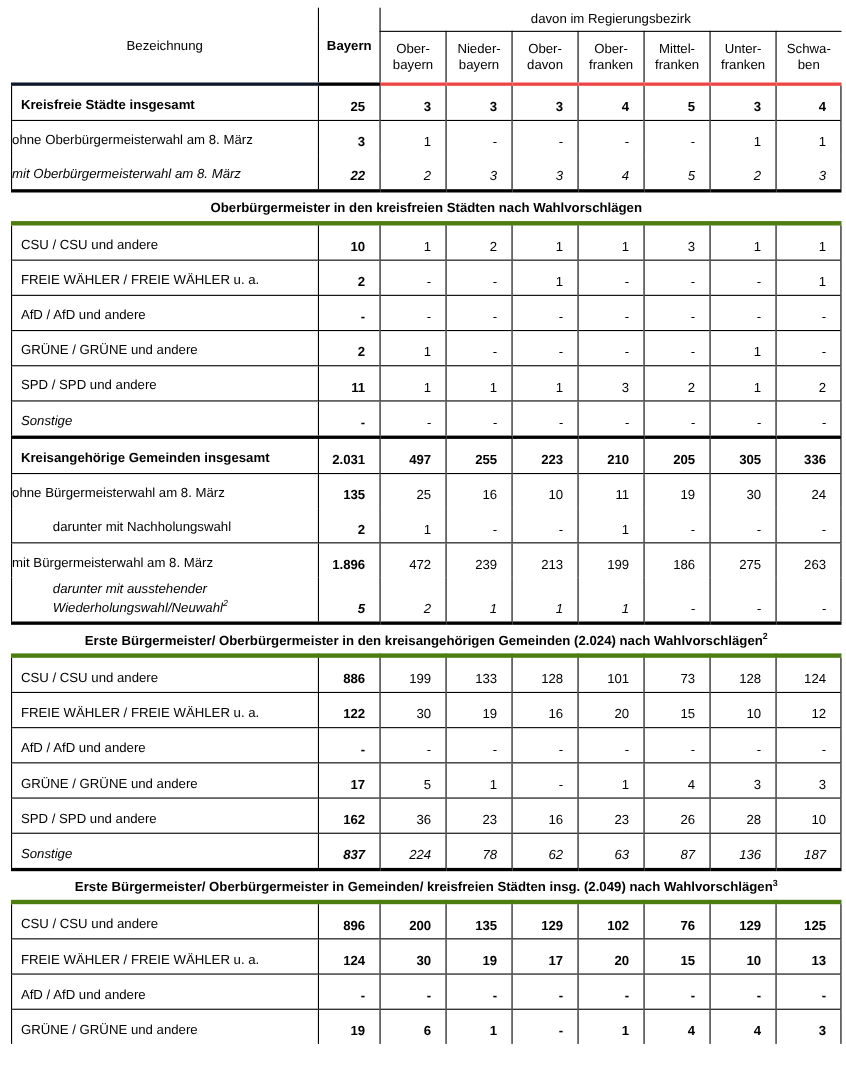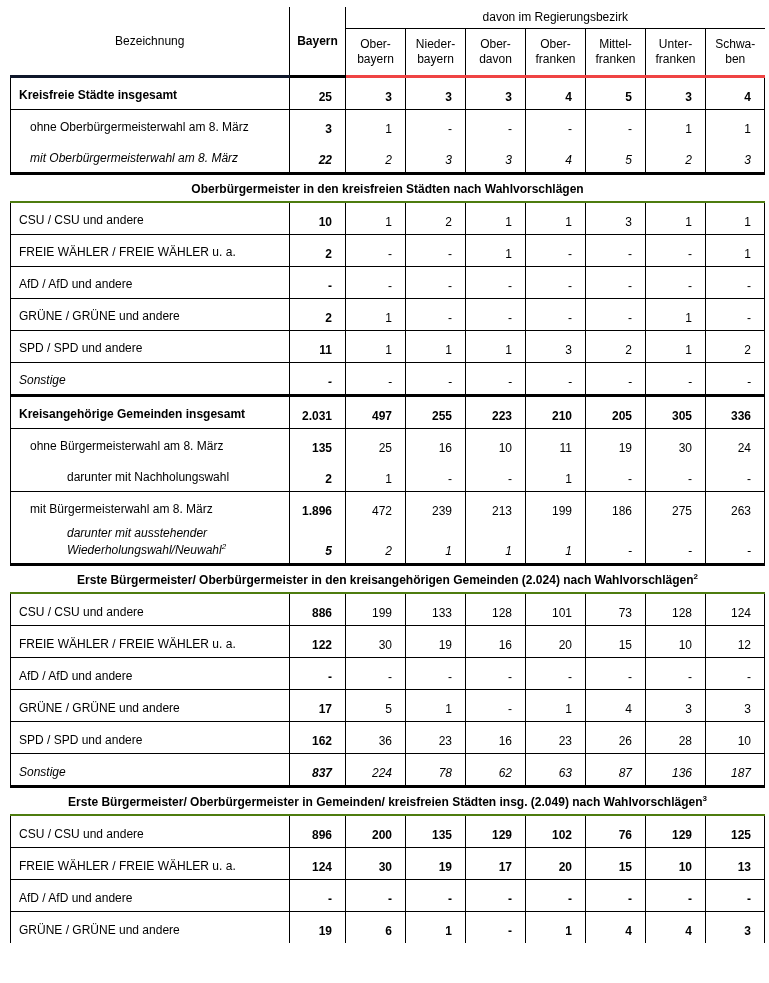--- a/index.html
+++ b/index.html
@@ -46,7 +46,7 @@
   tr.data td { height: 23px; vertical-align: bottom; padding-top: 3px; padding-bottom: 5px; }
   td.lbl  { text-align: left; border-left: 1px solid #000; padding-right: 4px; line-height: 1.3; }
   td.ind0 { padding-left: 8px; }
-  td.ind1 { padding-left: 19px; }
+  td.ind1 { }
   td.ind2 { padding-left: 56px; }
   td.val  { text-align: right; border-left: 1px solid #000; padding-right: 13px; }
   td.val.last { border-right: 1px solid #000; }

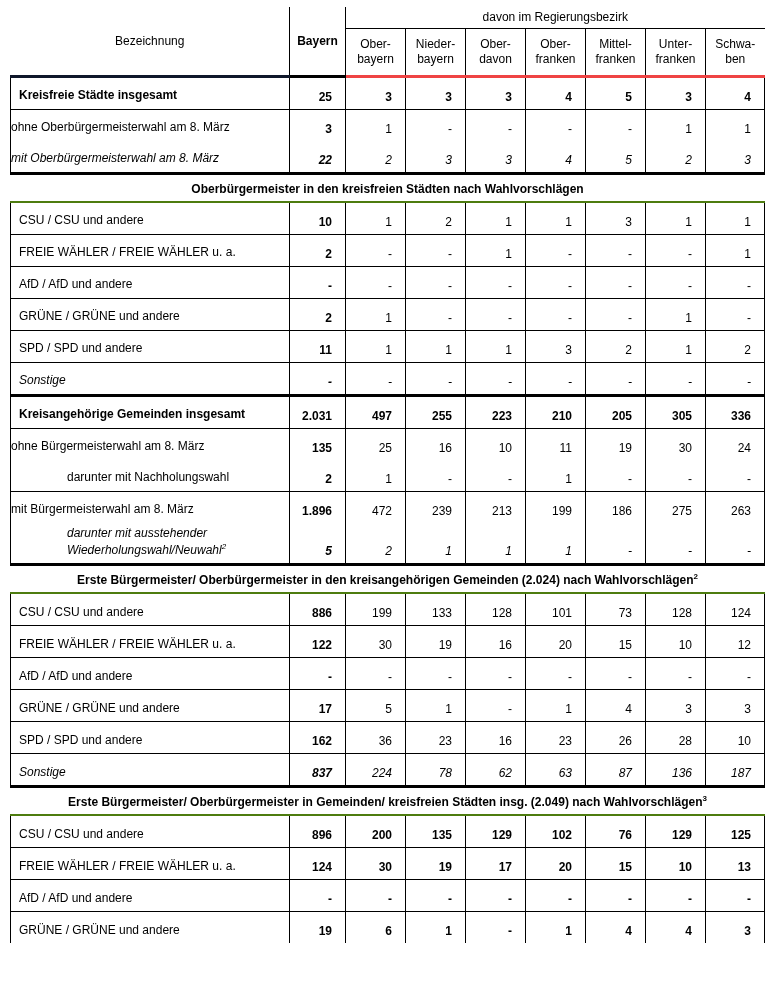--- a/index.html
+++ b/index.html
@@ -61,7 +61,7 @@
     font-weight: bold;
     height: 23px;
     vertical-align: middle;
-    border-bottom: 2px solid #4d7c0f;
+    border-bottom: 4px solid #4d7c0f;
     padding: 2px 0 1px 0;
   }
   tr.title-row sup, td.lbl sup { font-size: 8px; }

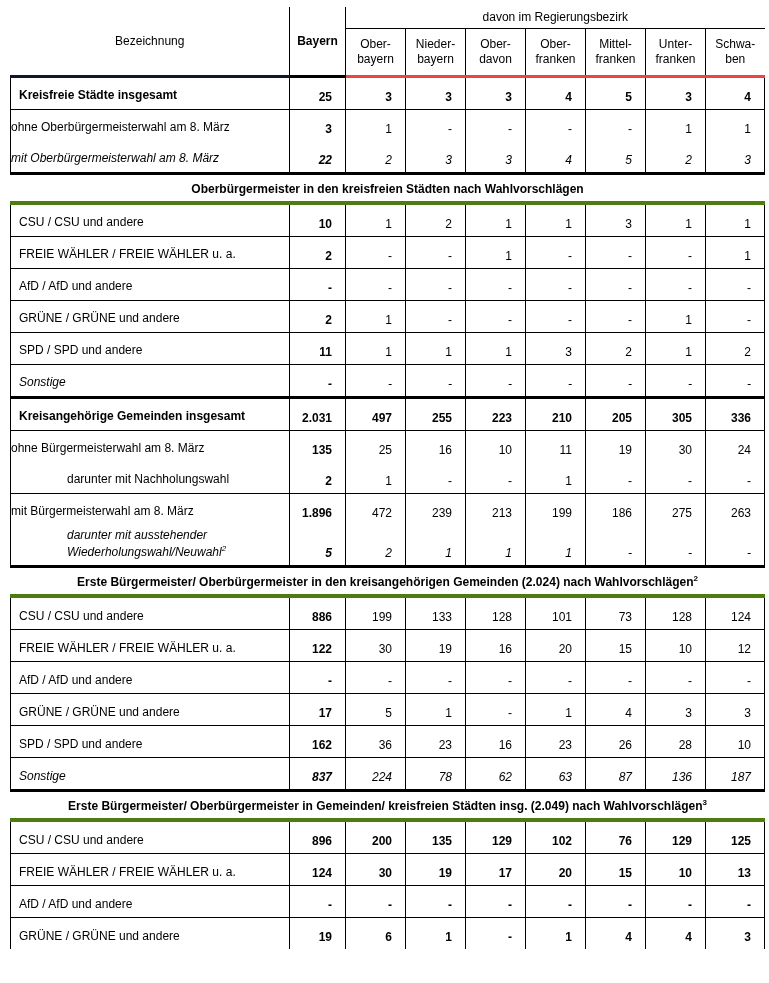--- a/index.html
+++ b/index.html
@@ -47,7 +47,7 @@
   td.lbl  { text-align: left; border-left: 1px solid #000; padding-right: 4px; line-height: 1.3; }
   td.ind0 { padding-left: 8px; }
   td.ind1 { }
-  td.ind2 { padding-left: 56px; }
+  td.ind2 { padding-left: 37px; }
   td.val  { text-align: right; border-left: 1px solid #000; padding-right: 13px; }
   td.val.last { border-right: 1px solid #000; }
   td.bayern-val { font-weight: bold; }

